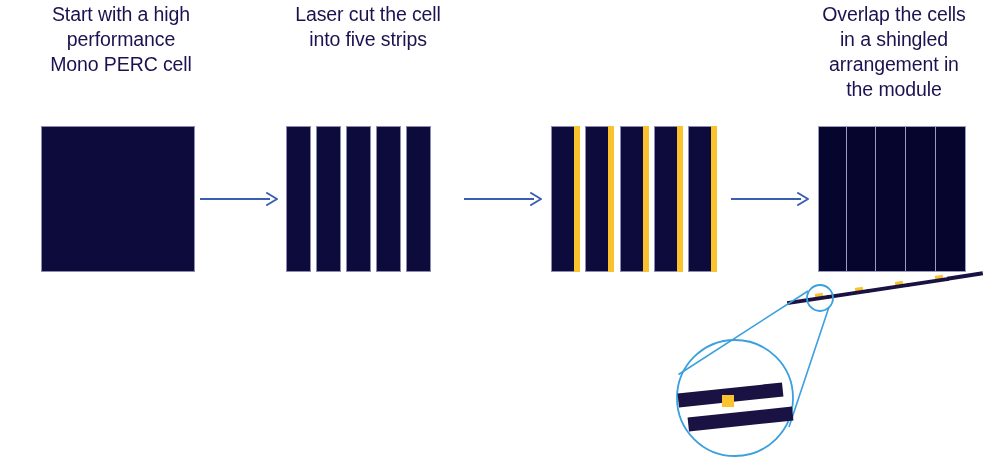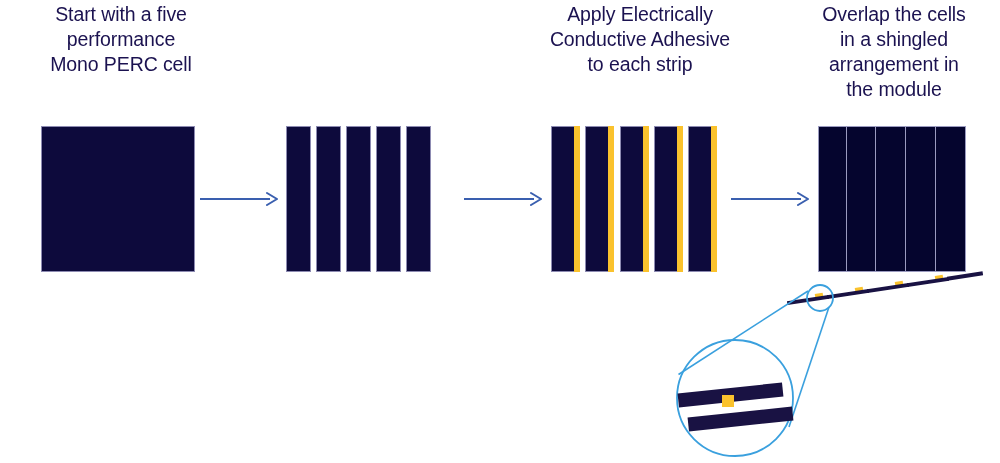--- a/index.html
+++ b/index.html
@@ -100,7 +100,7 @@
 
 <div id="stage">
 
-  <div class="caption cap1">Start with a five
+  <div class="caption cap1">Start with a high
 performance
 Mono PERC cell</div>
   <div class="caption cap3">Apply Electrically

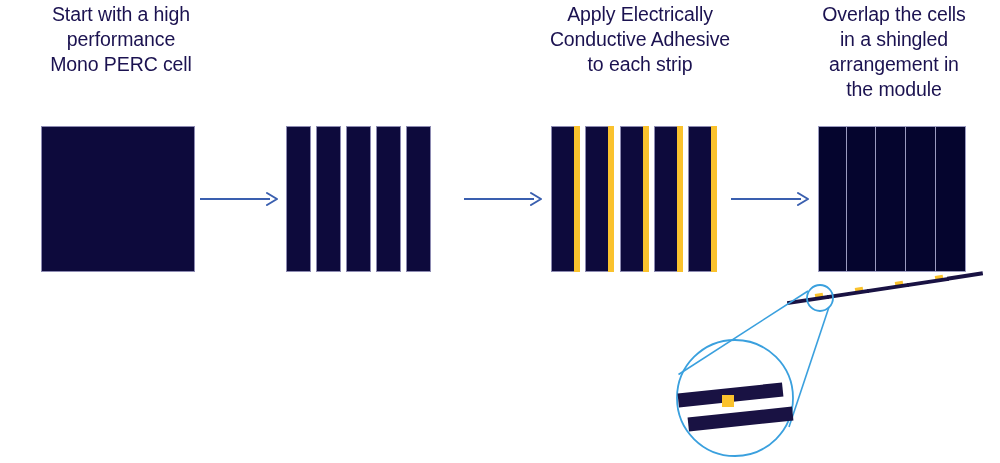--- a/index.html
+++ b/index.html
@@ -103,6 +103,8 @@
   <div class="caption cap1">Start with a high
 performance
 Mono PERC cell</div>
+  <div class="caption cap2">Laser cut the cell
+into five strips</div>
   <div class="caption cap3">Apply Electrically
 Conductive Adhesive
 to each strip</div>

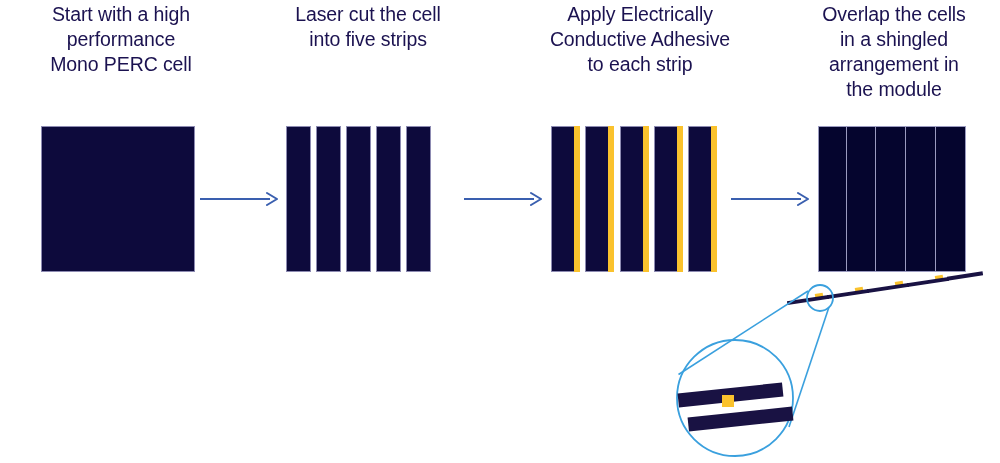--- a/index.html
+++ b/index.html
@@ -105,9 +105,6 @@
 Mono PERC cell</div>
   <div class="caption cap2">Laser cut the cell
 into five strips</div>
-  <div class="caption cap3">Apply Electrically
-Conductive Adhesive
-to each strip</div>
   <div class="caption cap4">Overlap the cells
 in a shingled
 arrangement in

